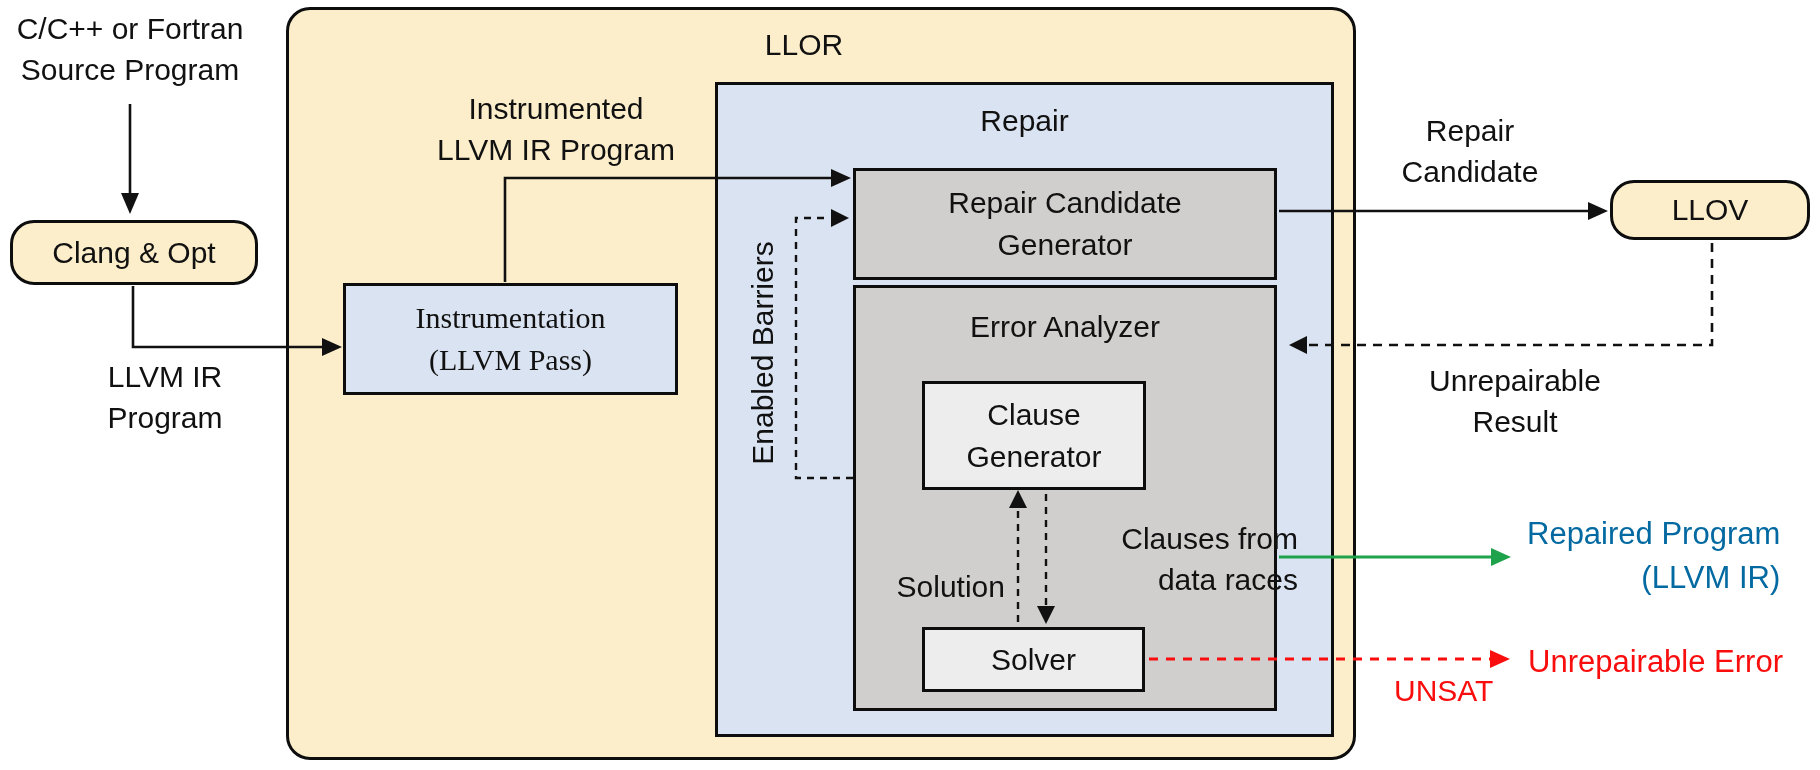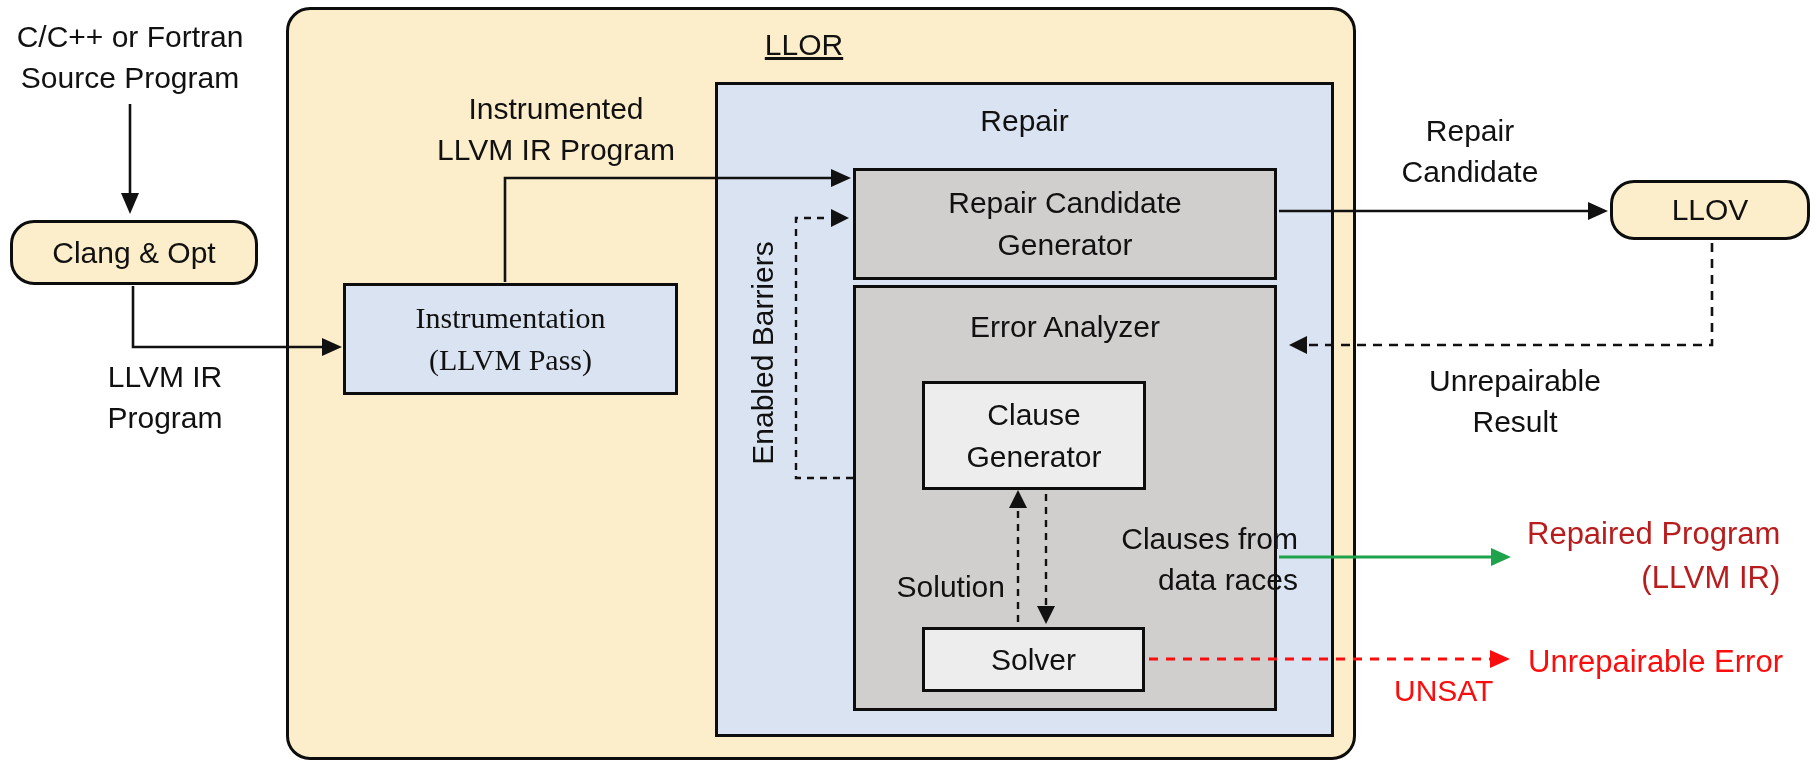--- a/index.html
+++ b/index.html
@@ -144,7 +144,7 @@
     </g>
   </svg>
 
-  <div class="lbl" style="left:0px;top:16px;width:260px;">
+  <div class="lbl" style="left:0px;top:8px;width:260px;">
     <span>C/C++ or Fortran</span>
     <span>Source Program</span>
   </div>

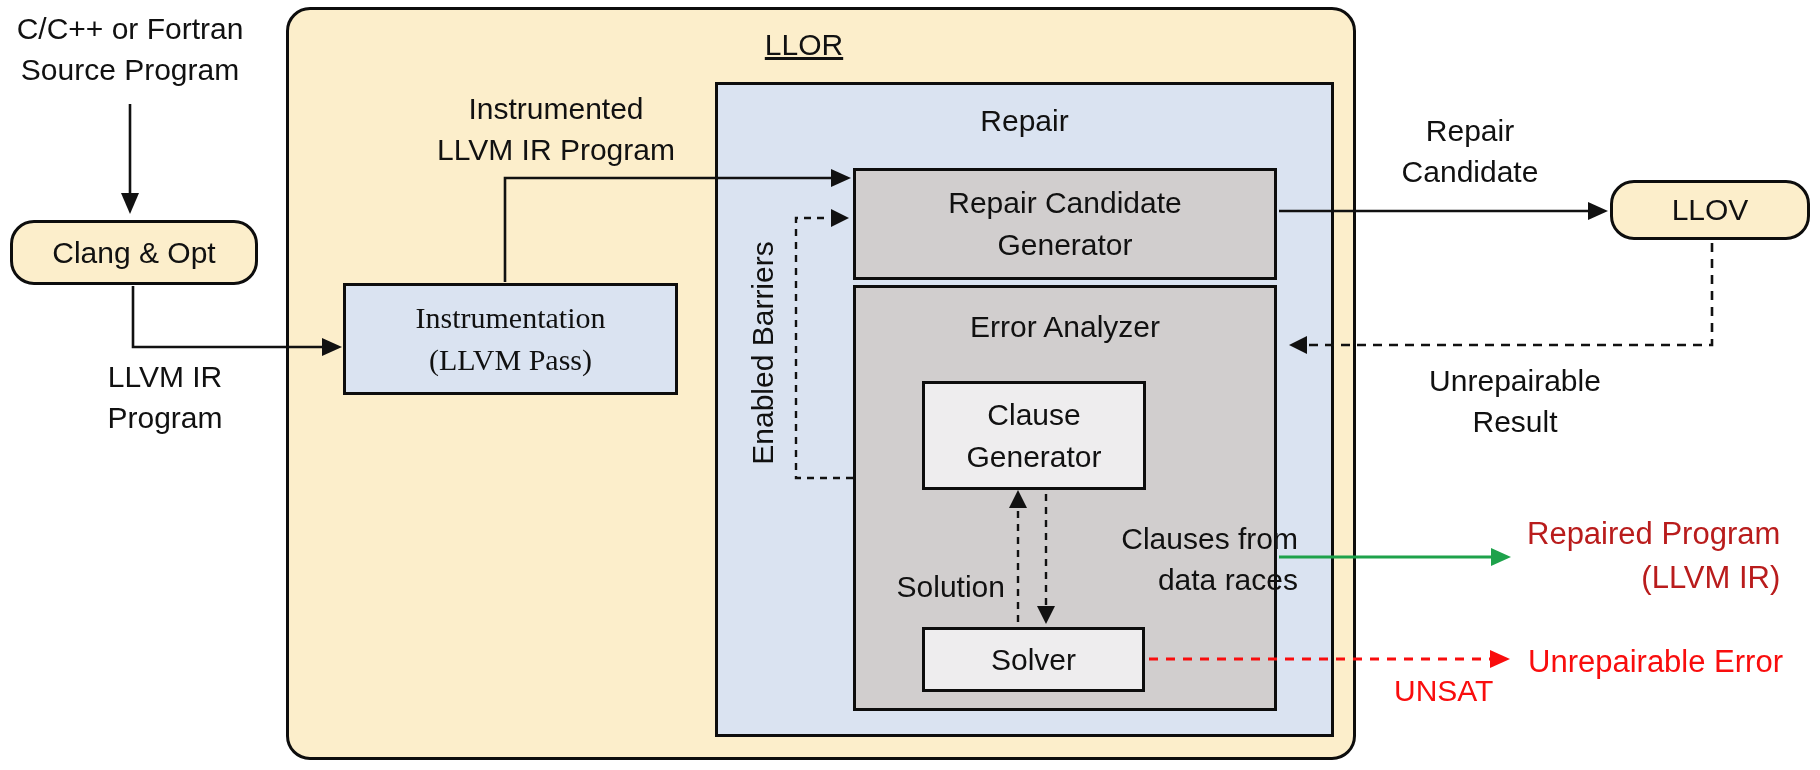--- a/index.html
+++ b/index.html
@@ -44,7 +44,7 @@
 <div class="stage">
 
   <div class="box tan" style="left:286px;top:7px;width:1070px;height:753px;"></div>
-  <div class="lbl" style="left:286px;top:24px;width:1036px;text-decoration:underline;">LLOR</div>
+  <div class="lbl" style="left:286px;top:24px;width:1036px;">LLOR</div>
 
   <div class="box blue" style="left:715px;top:82px;width:619px;height:655px;"></div>
   <div class="lbl" style="left:715px;top:100px;width:619px;">Repair</div>

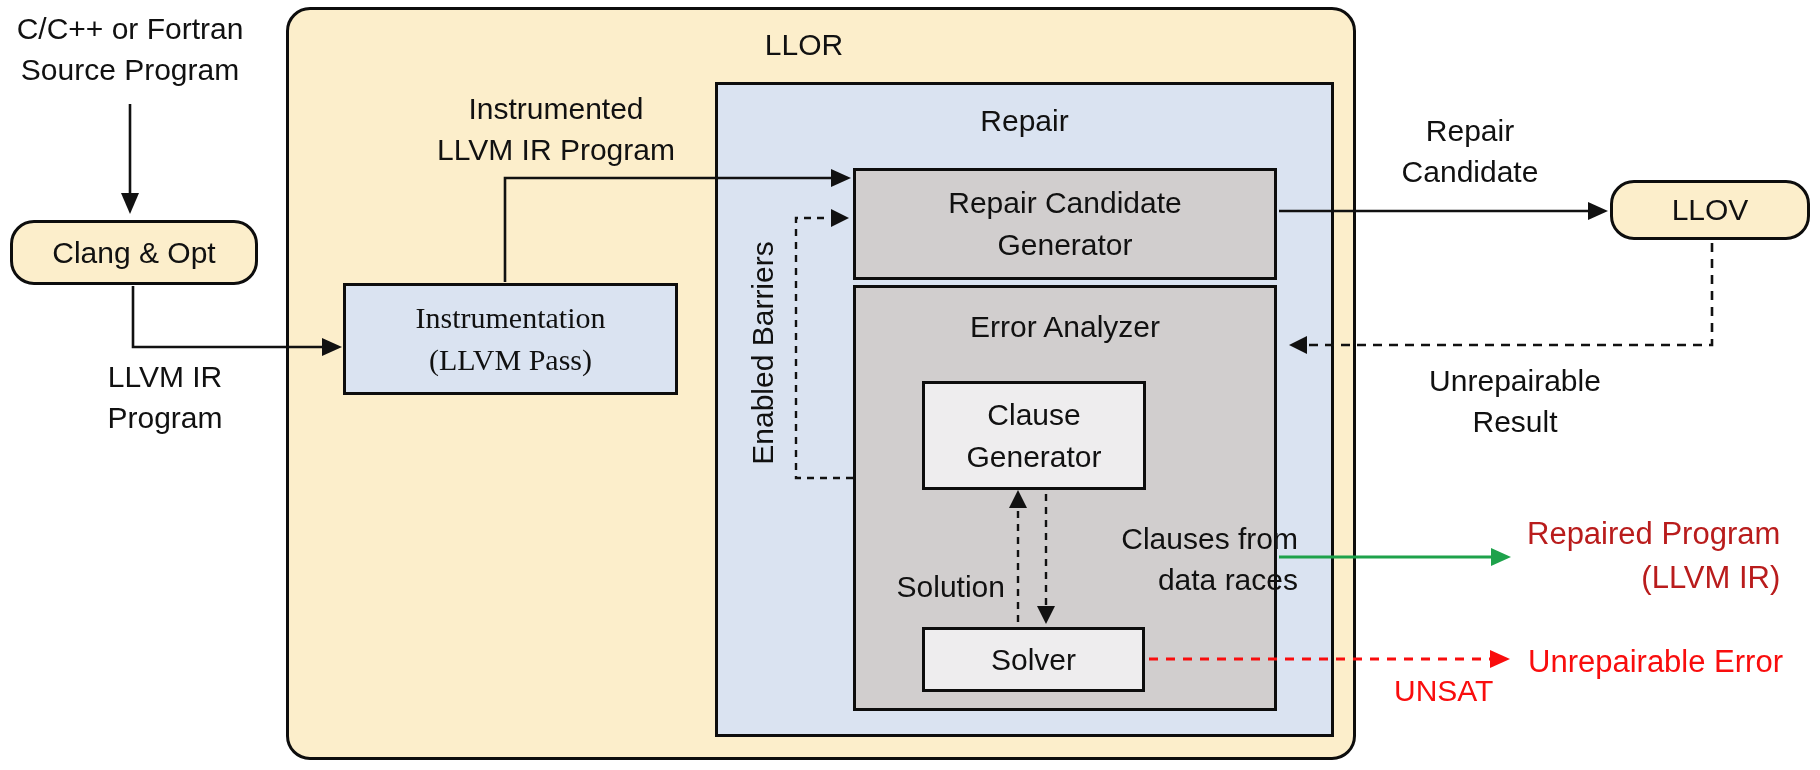--- a/index.html
+++ b/index.html
@@ -22,7 +22,7 @@
   .lbl span{display:block;}
   .left{text-align:right;}
   .right{text-align:right;}
-  .green-t{color:#b91c1c;font-size:31px;line-height:44px;}
+  .green-t{color:#0369a1;font-size:31px;line-height:44px;}
   .red-t{color:#f90d0d;font-size:31px;}
   .v-label{
     position:absolute;left:633px;top:336px;width:260px;height:34px;

